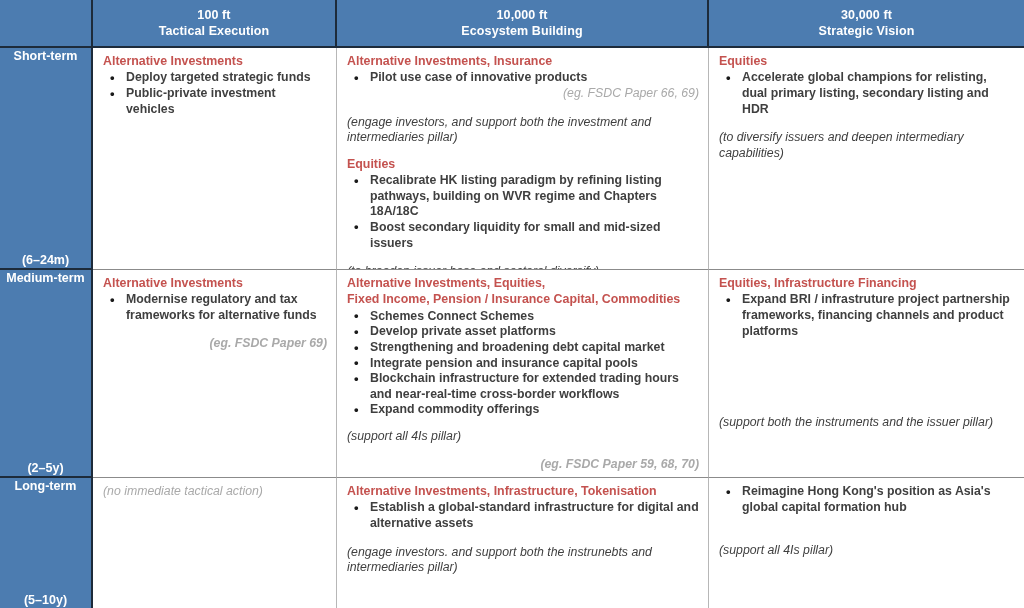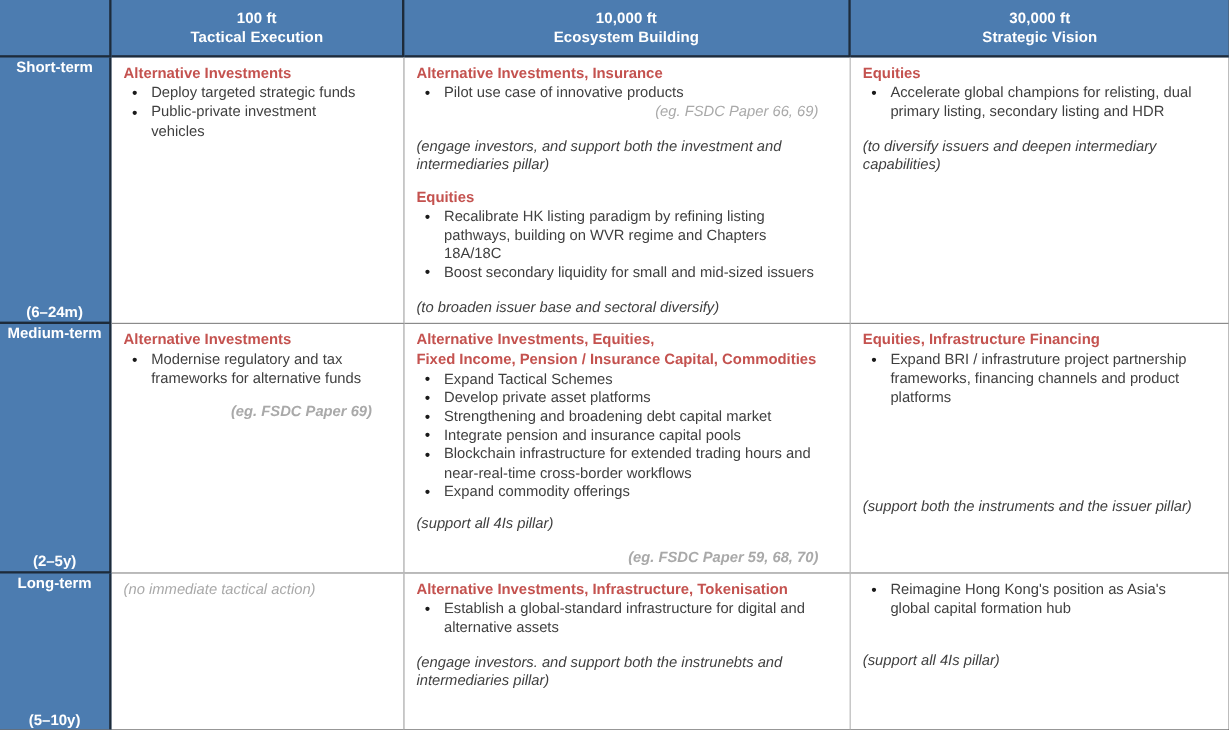--- a/index.html
+++ b/index.html
@@ -56,7 +56,7 @@
   
   .content {
     background: #ffffff;
-    padding: 6px 26px 6px 10px;
+    padding: 6px 9px 6px 10px;
     border-right: 1px solid #b7b7b7;
     border-bottom: 1px solid #8b8b8b;
     color: #3f3f3f;

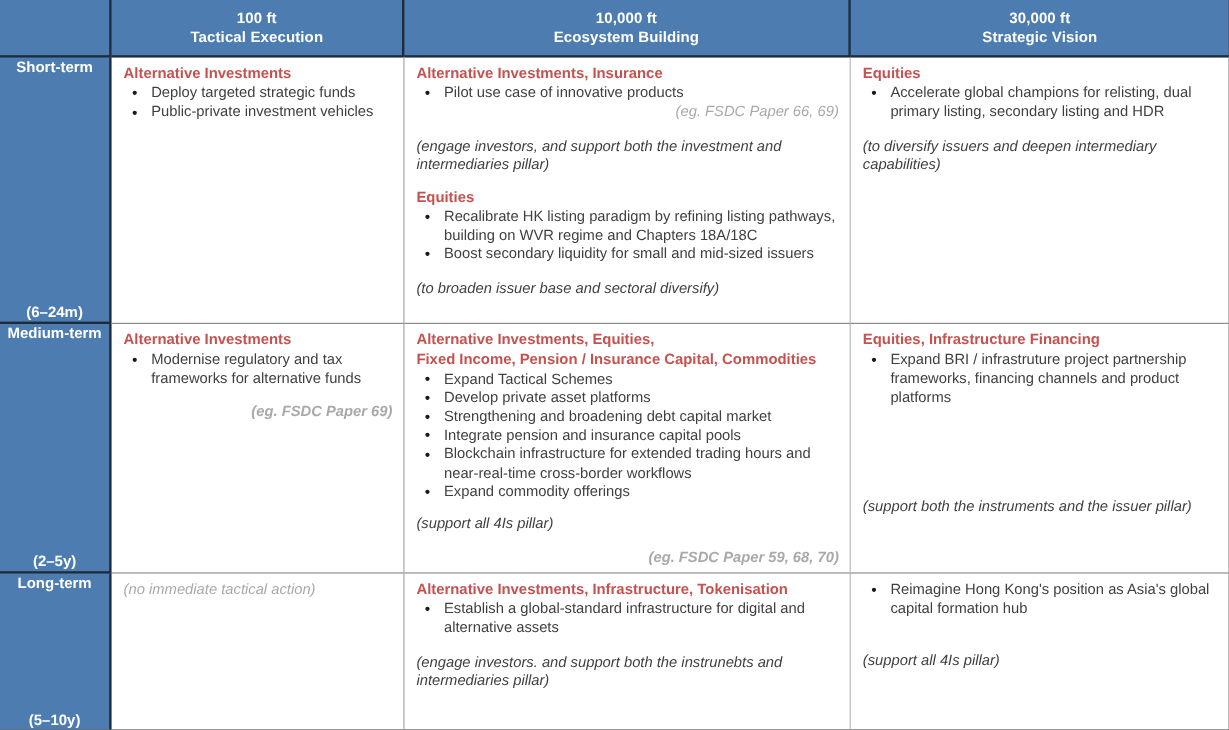--- a/index.html
+++ b/index.html
@@ -86,6 +86,7 @@
     padding-left: 23px;
     margin: 0 0 0 0;
     line-height: 15.6px;
+    font-weight: bold;
   }
   ul.blist li::before {
     content: "\2022";

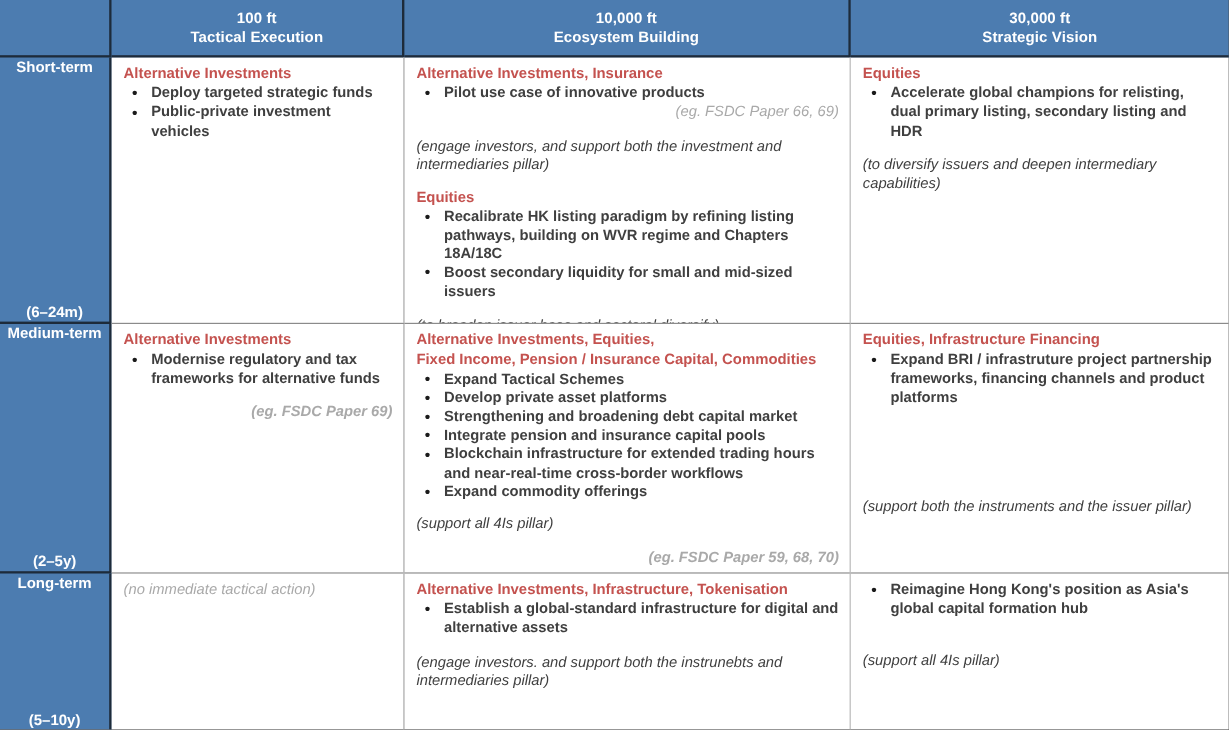--- a/index.html
+++ b/index.html
@@ -202,7 +202,7 @@
       <div class="ghead">Alternative Investments, Equities,</div>
       <div class="ghead">Fixed Income, Pension / Insurance Capital, Commodities</div>
       <ul class="blist">
-        <li>Expand Tactical Schemes</li>
+        <li>Schemes Connect Schemes</li>
         <li>Develop private asset platforms</li>
         <li>Strengthening and broadening debt capital market</li>
         <li>Integrate pension and insurance capital pools</li>

